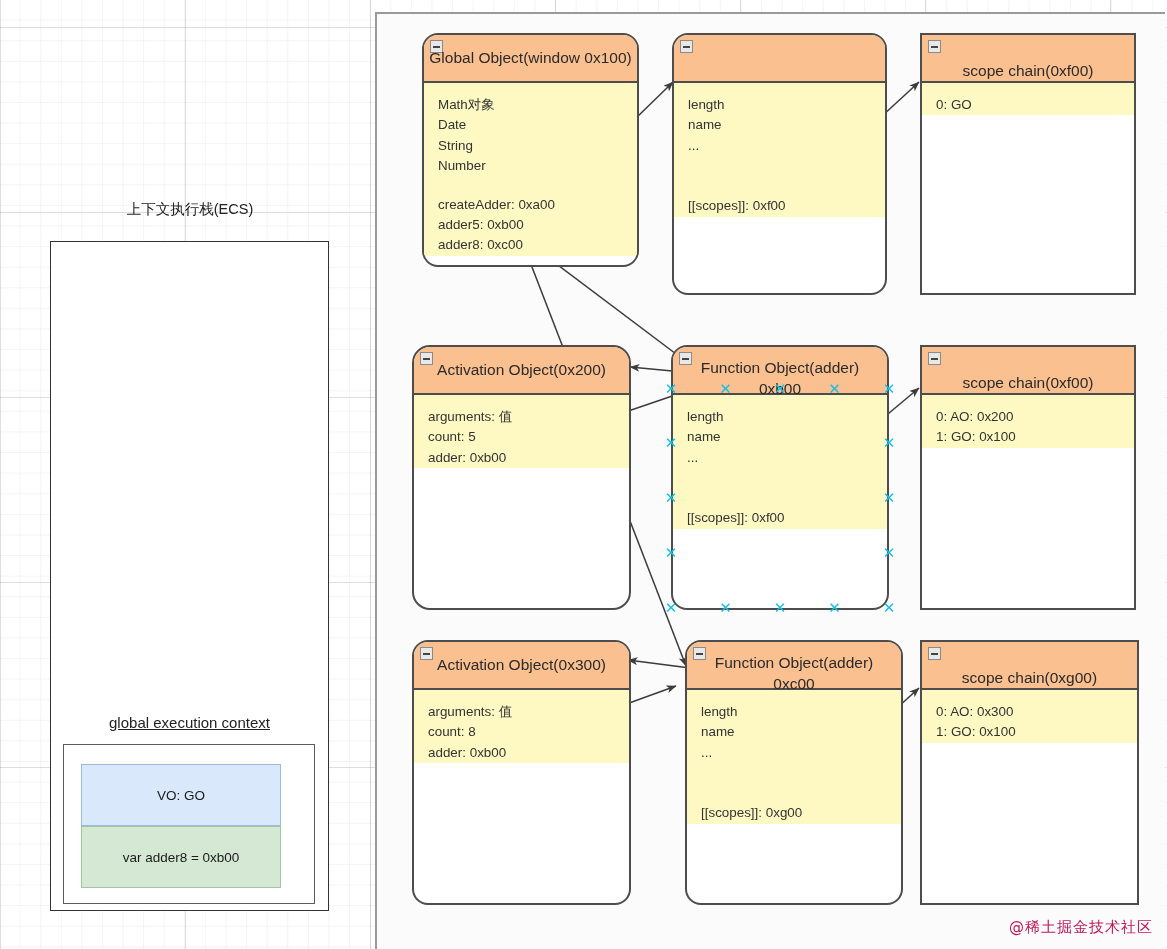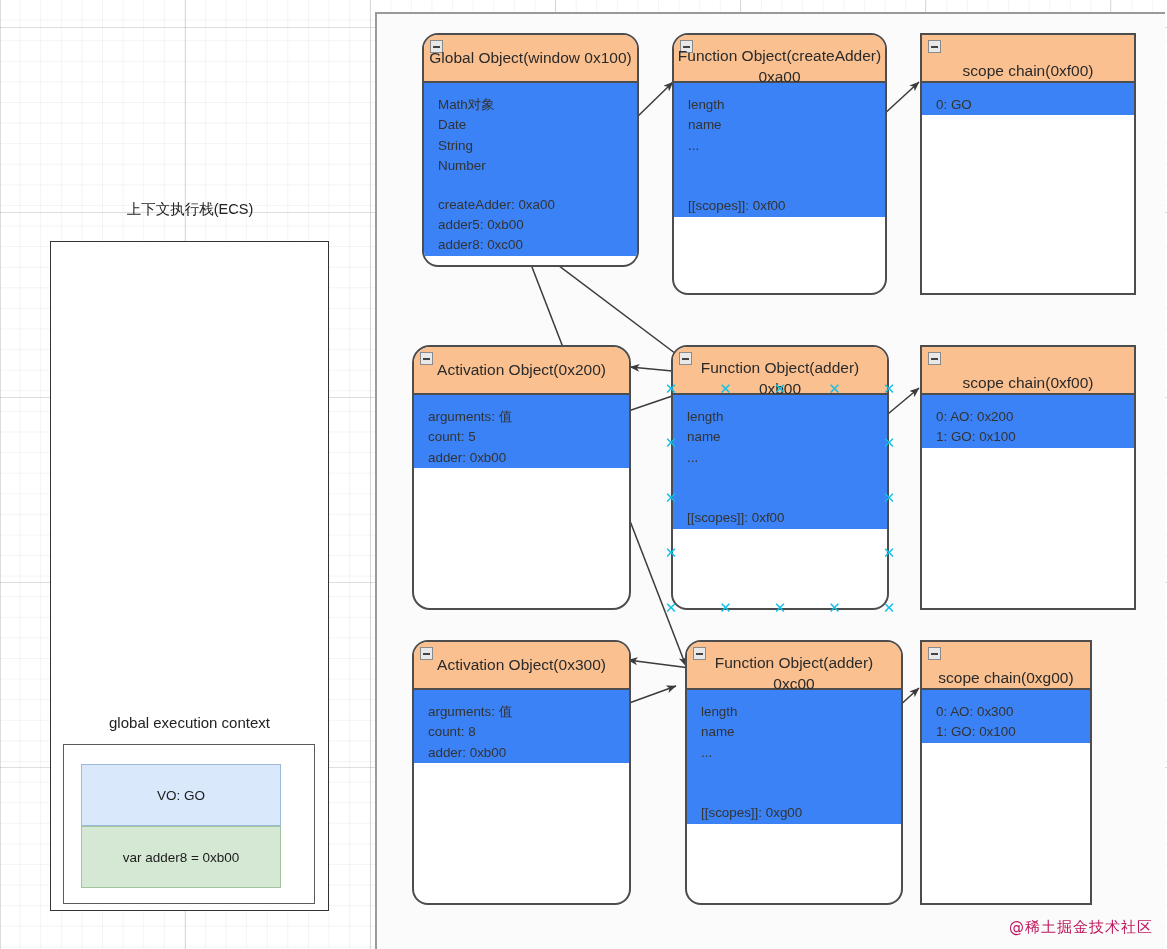--- a/index.html
+++ b/index.html
@@ -186,10 +186,6 @@
 <div class="obj rounded" style="left:672px;top:33px;width:215px;height:262px;">
   <div class="hdr of of2" style="height:46px;">
     <span class="minus"></span>
-    <span class="ttl" style="margin-top:-12px;">
-      <span>Function Object(createAdder)</span><br>
-      <span>0xa00</span>
-    </span>
   </div>
   <div class="body">
     <span>length</span><br>

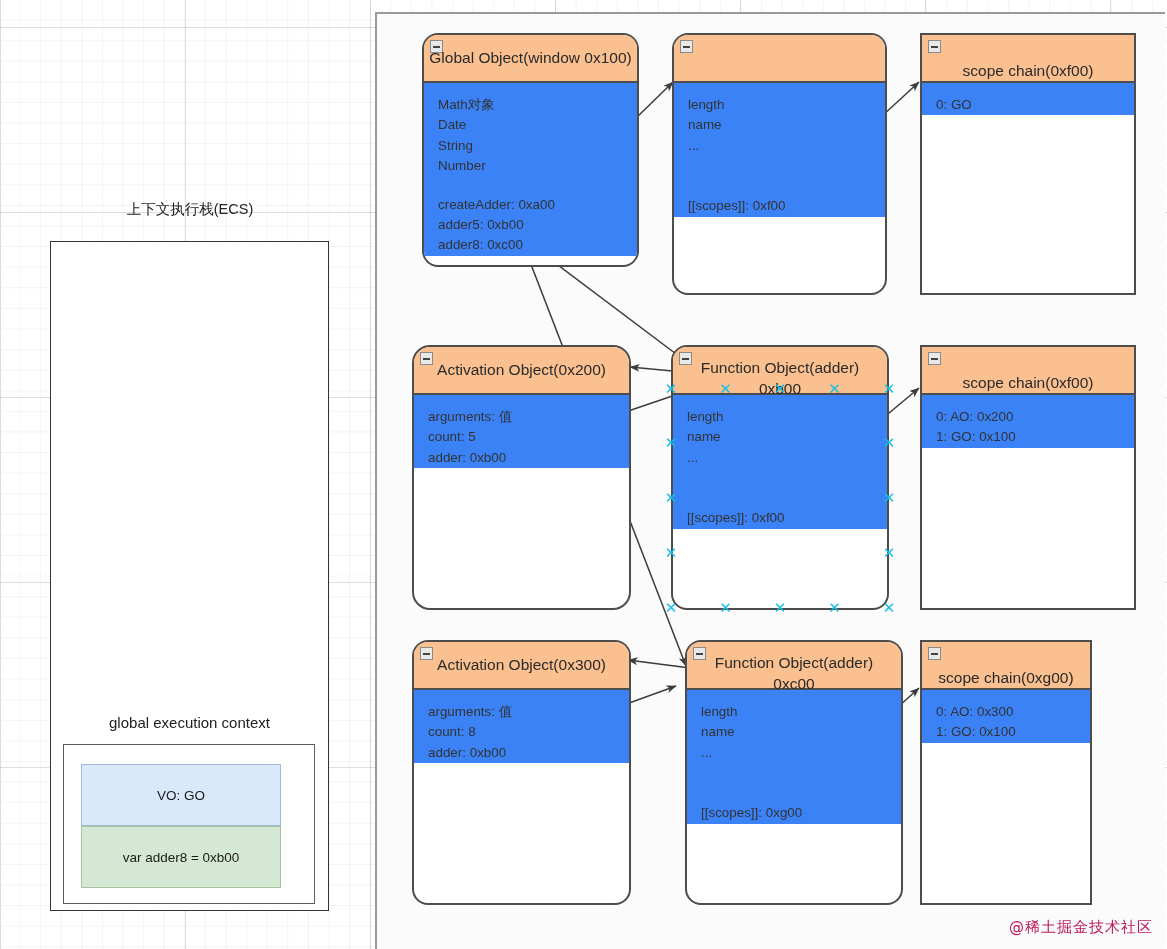--- a/index.html
+++ b/index.html
@@ -88,7 +88,7 @@
   .obj .body{
     padding:12px 14px 0 14px;
     font-size:13.4px;color:#333;line-height:1.52;
-    background:#3b82f6;
+    background:#fef9c3;
   }
   .obj .body .sp{display:block;height:18px;}
   .minus{

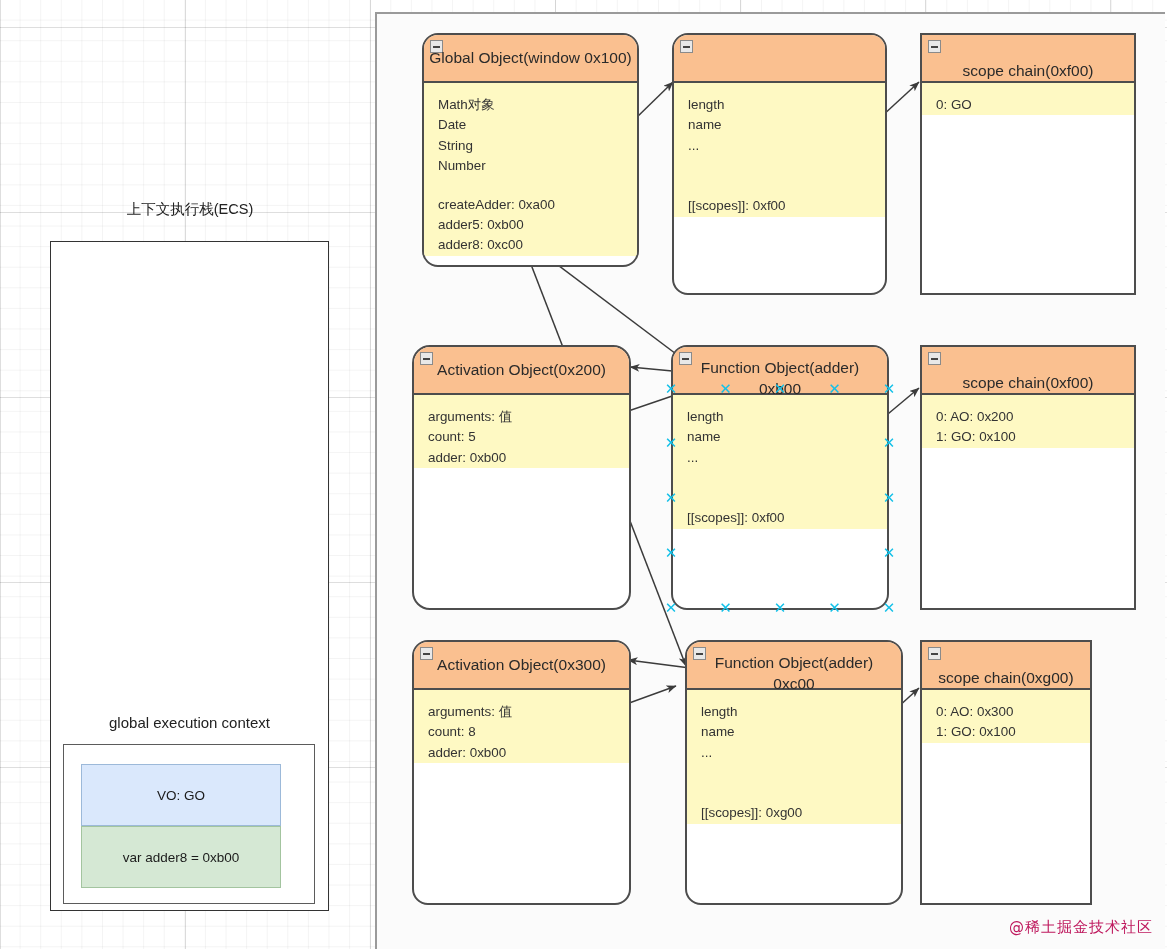--- a/index.html
+++ b/index.html
@@ -275,7 +275,7 @@
   </div>
 </div>
 
-<div class="obj square" style="left:920px;top:640px;width:172px;height:265px;">
+<div class="obj square" style="left:920px;top:640px;width:219px;height:265px;">
   <div class="hdr" style="height:46px;">
     <span class="minus"></span>
     <span class="ttl">scope chain(0xg00)</span>

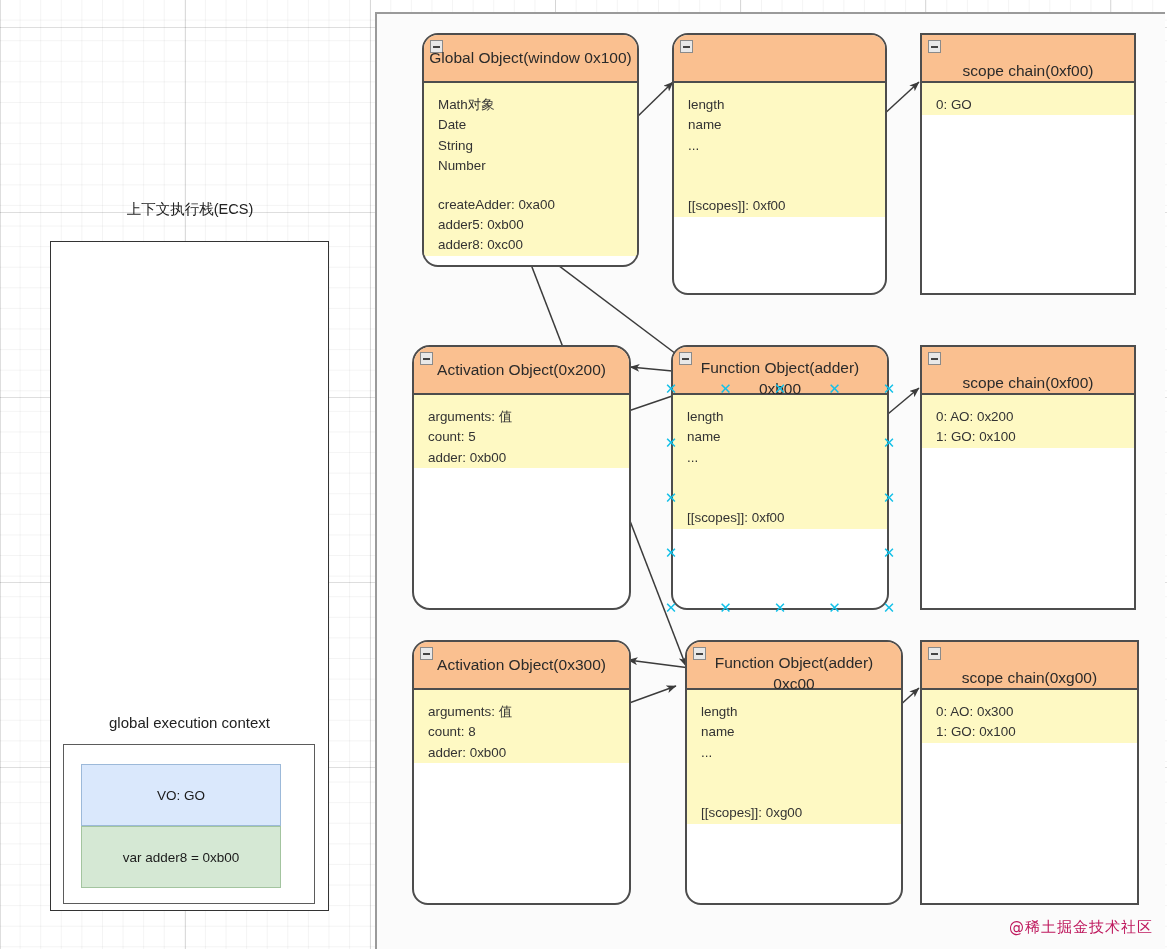--- a/index.html
+++ b/index.html
@@ -45,7 +45,7 @@
   }
   .gec-label{
     position:absolute;left:50px;top:714px;width:279px;text-align:center;
-    font-size:15px;color:#222;
+    font-size:15px;color:#222;text-decoration:underline;
   }
   .gec-box{
     position:absolute;left:63px;top:744px;width:252px;height:160px;

